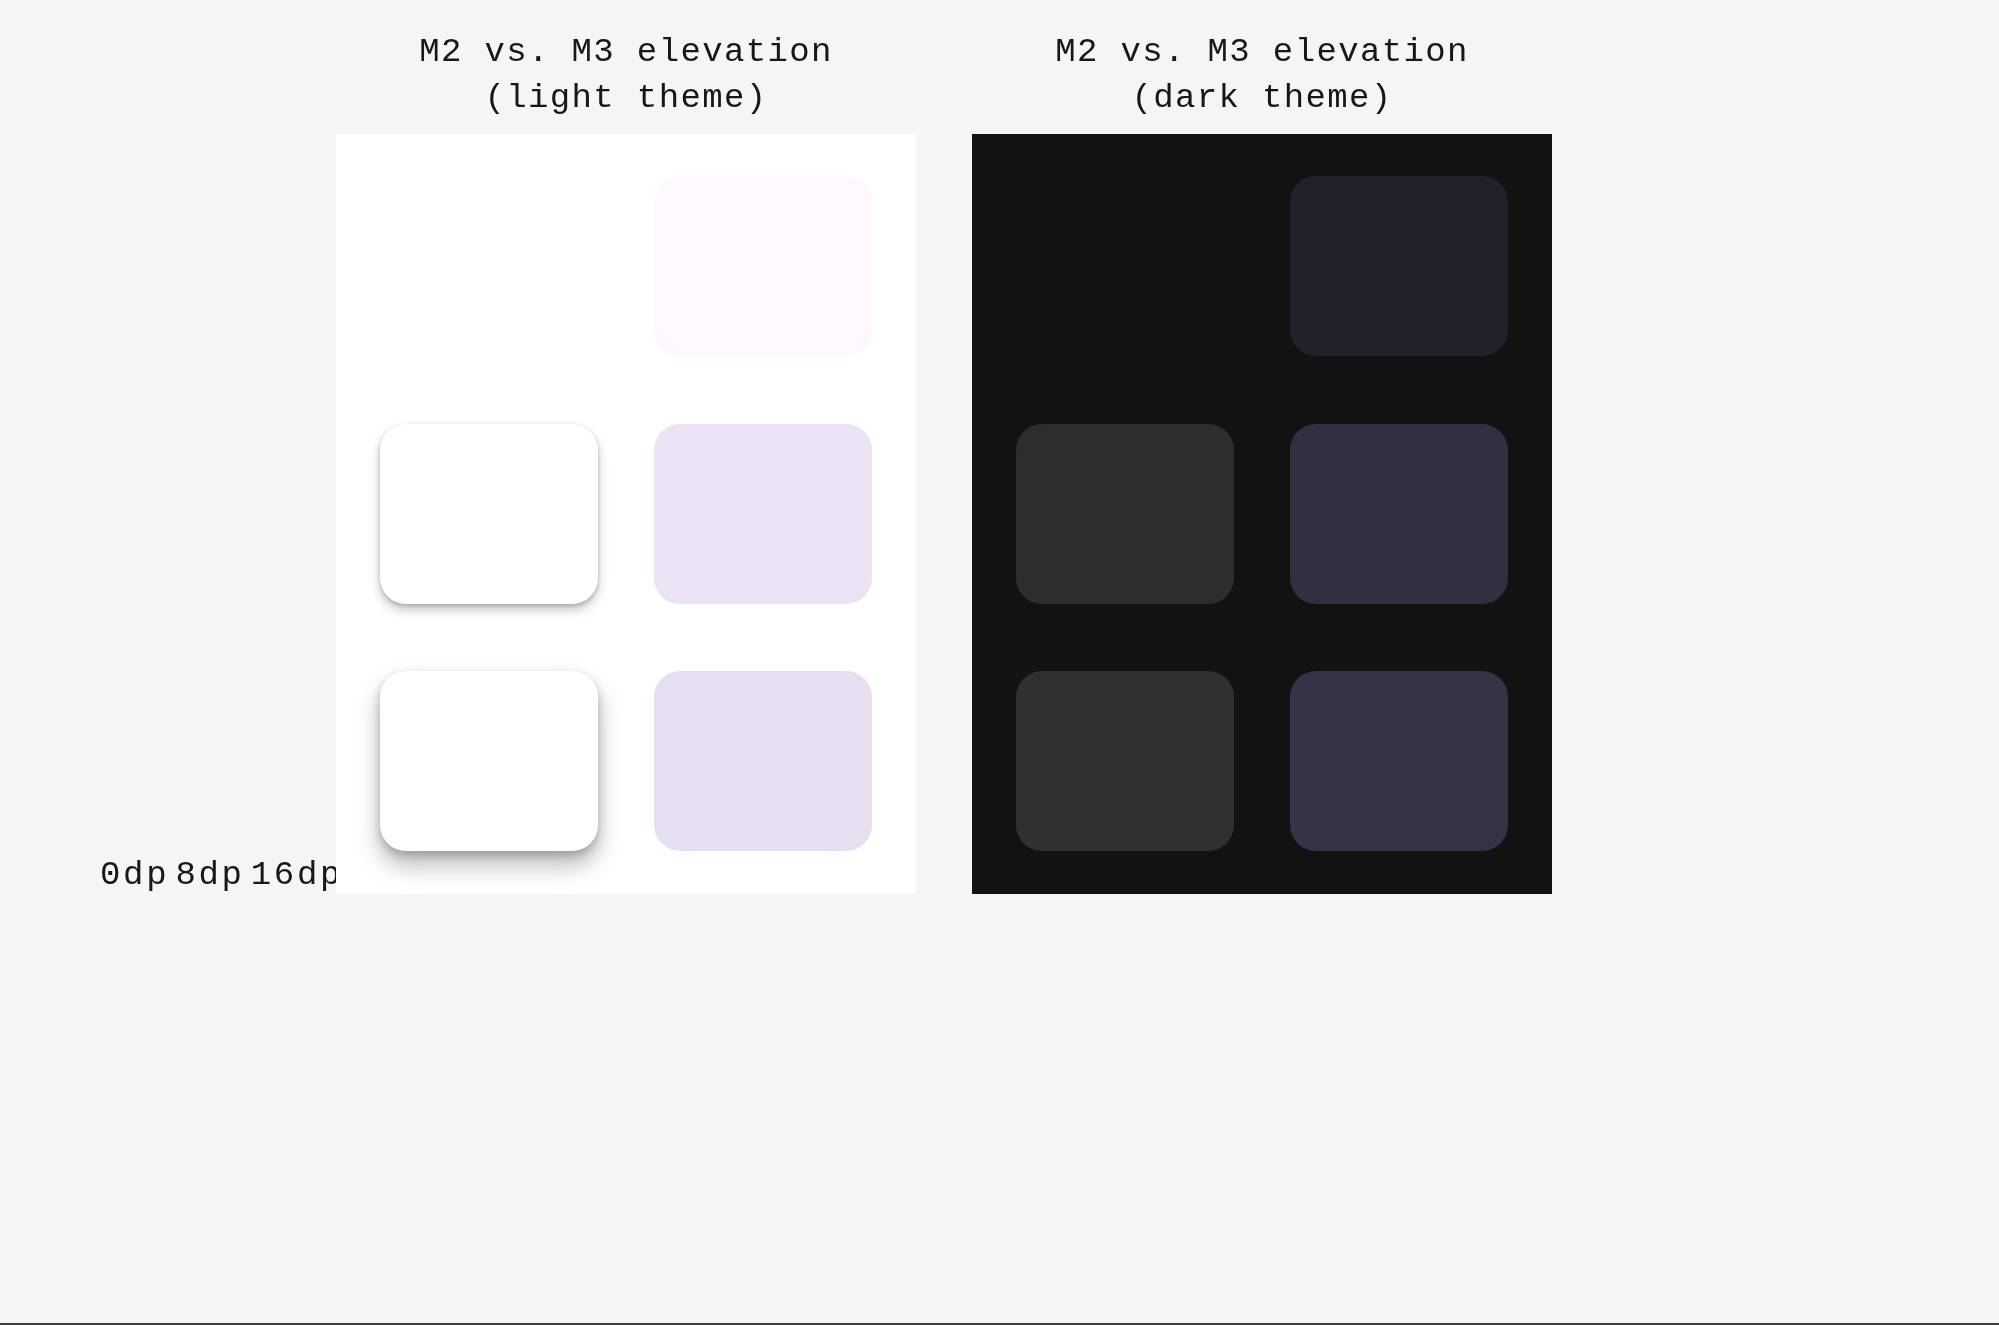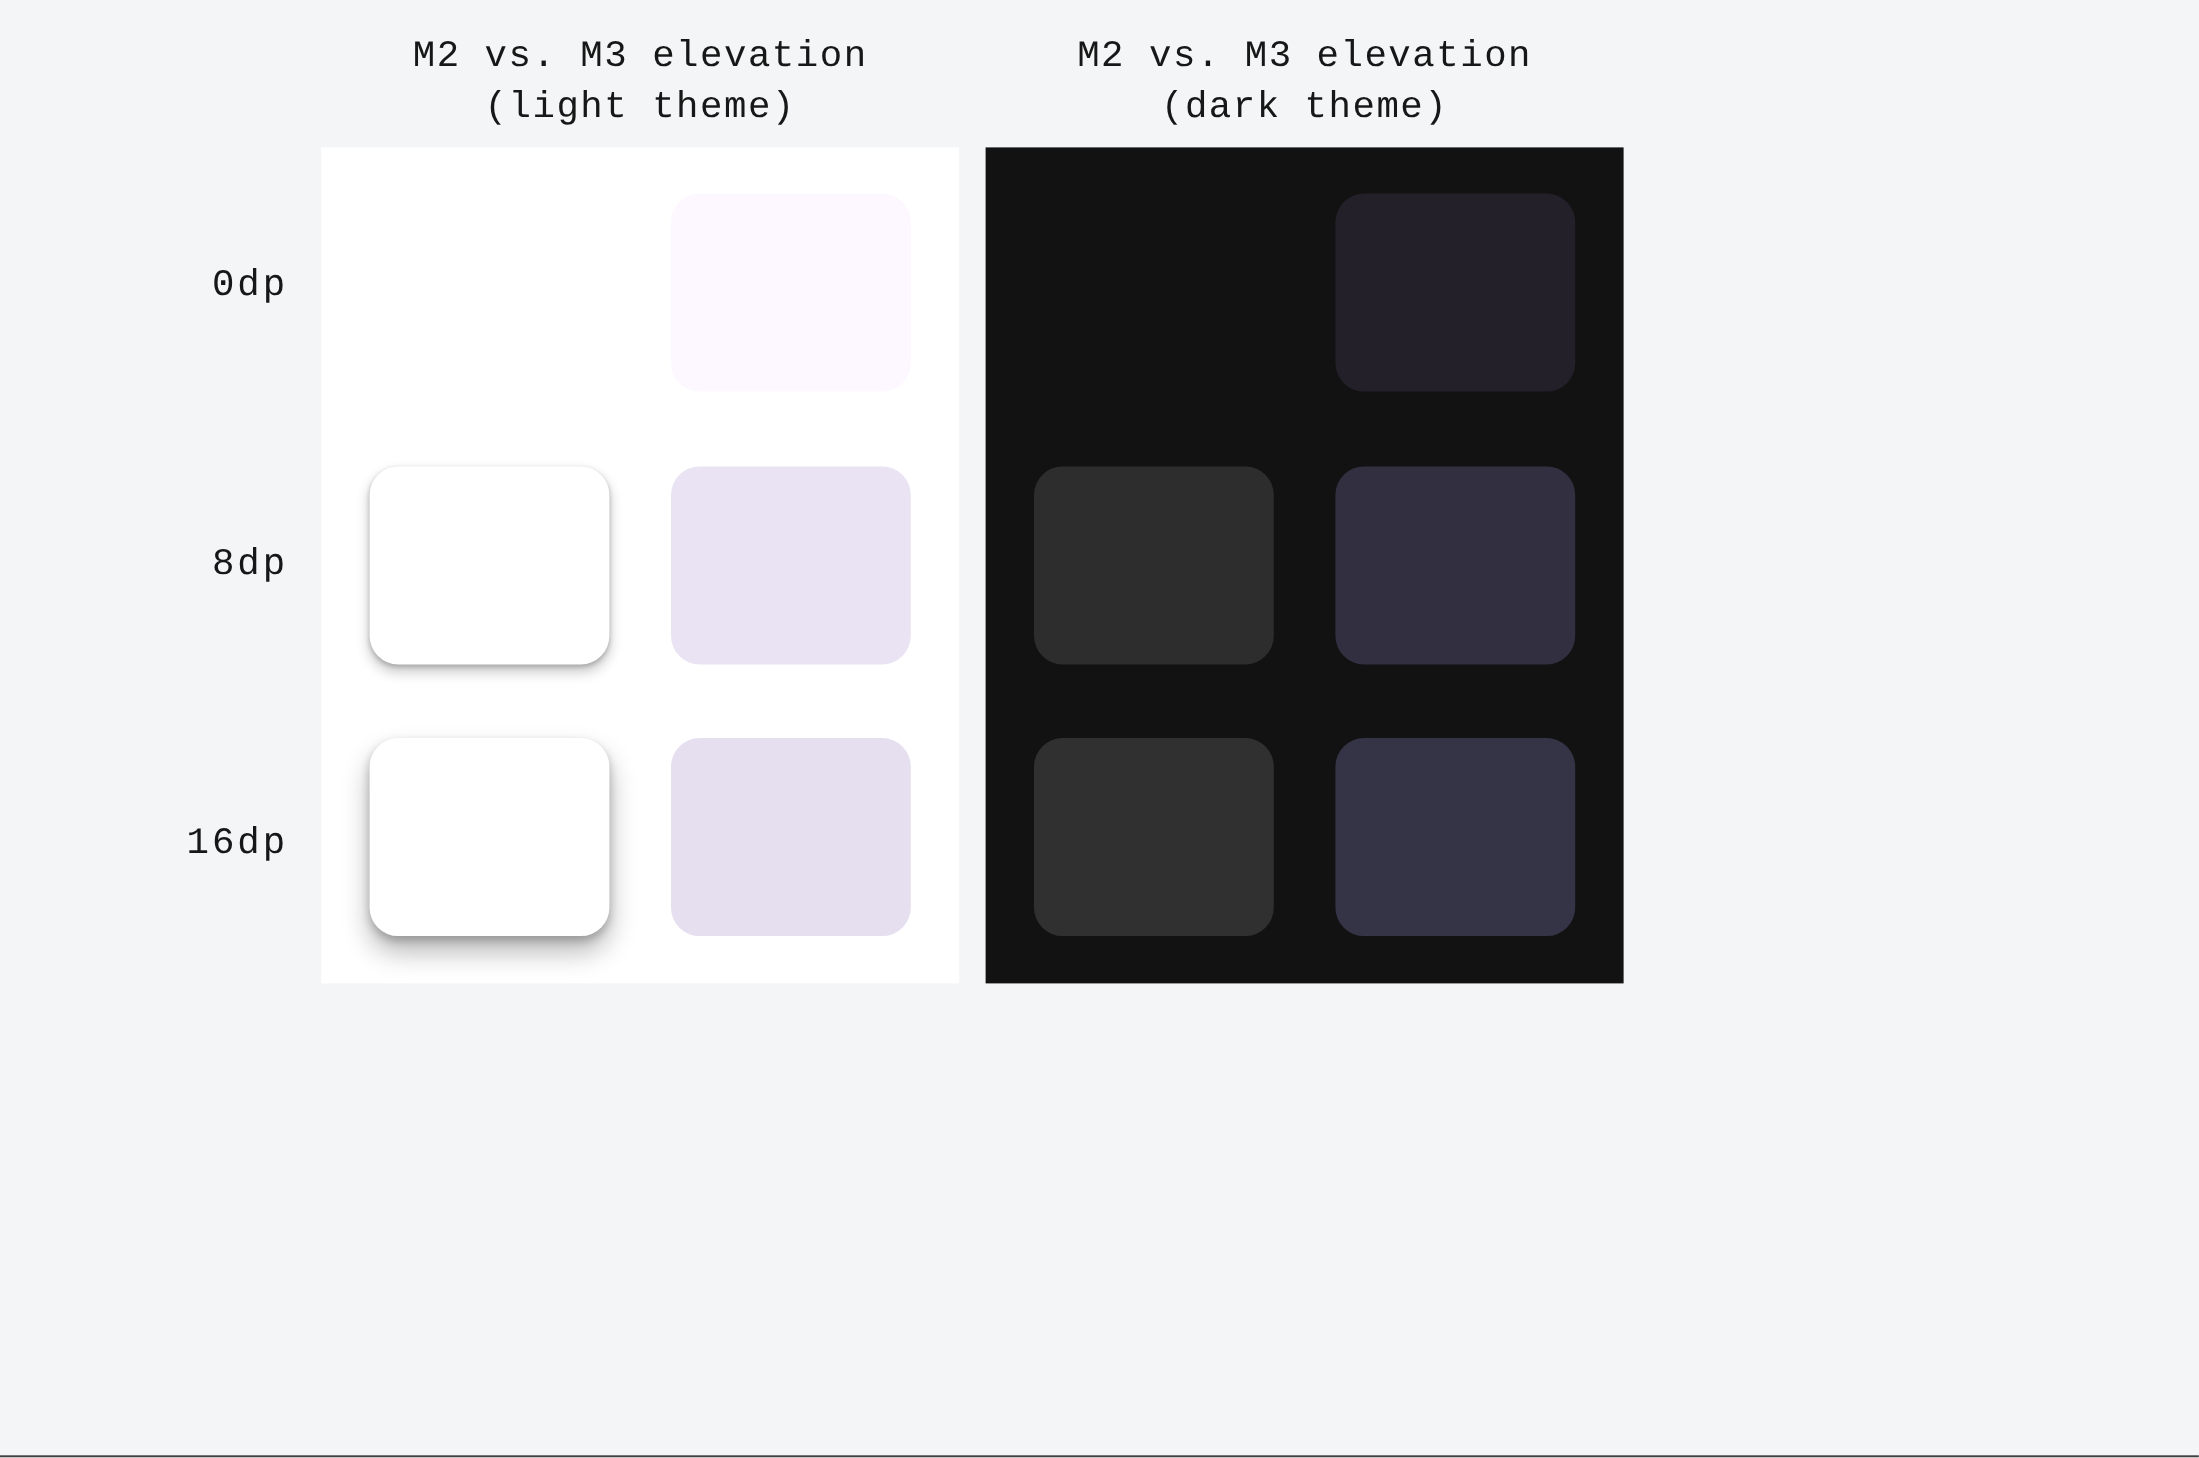--- a/index.html
+++ b/index.html
@@ -18,9 +18,9 @@
   .grid {
     display: grid;
     grid-template-columns: 180px 580px 580px;
-    column-gap: 24px;
+    column-gap: 56px;
     position: absolute;
-    left: 88px;
+    left: 100px;
     top: 30px;
   }
   .heading {

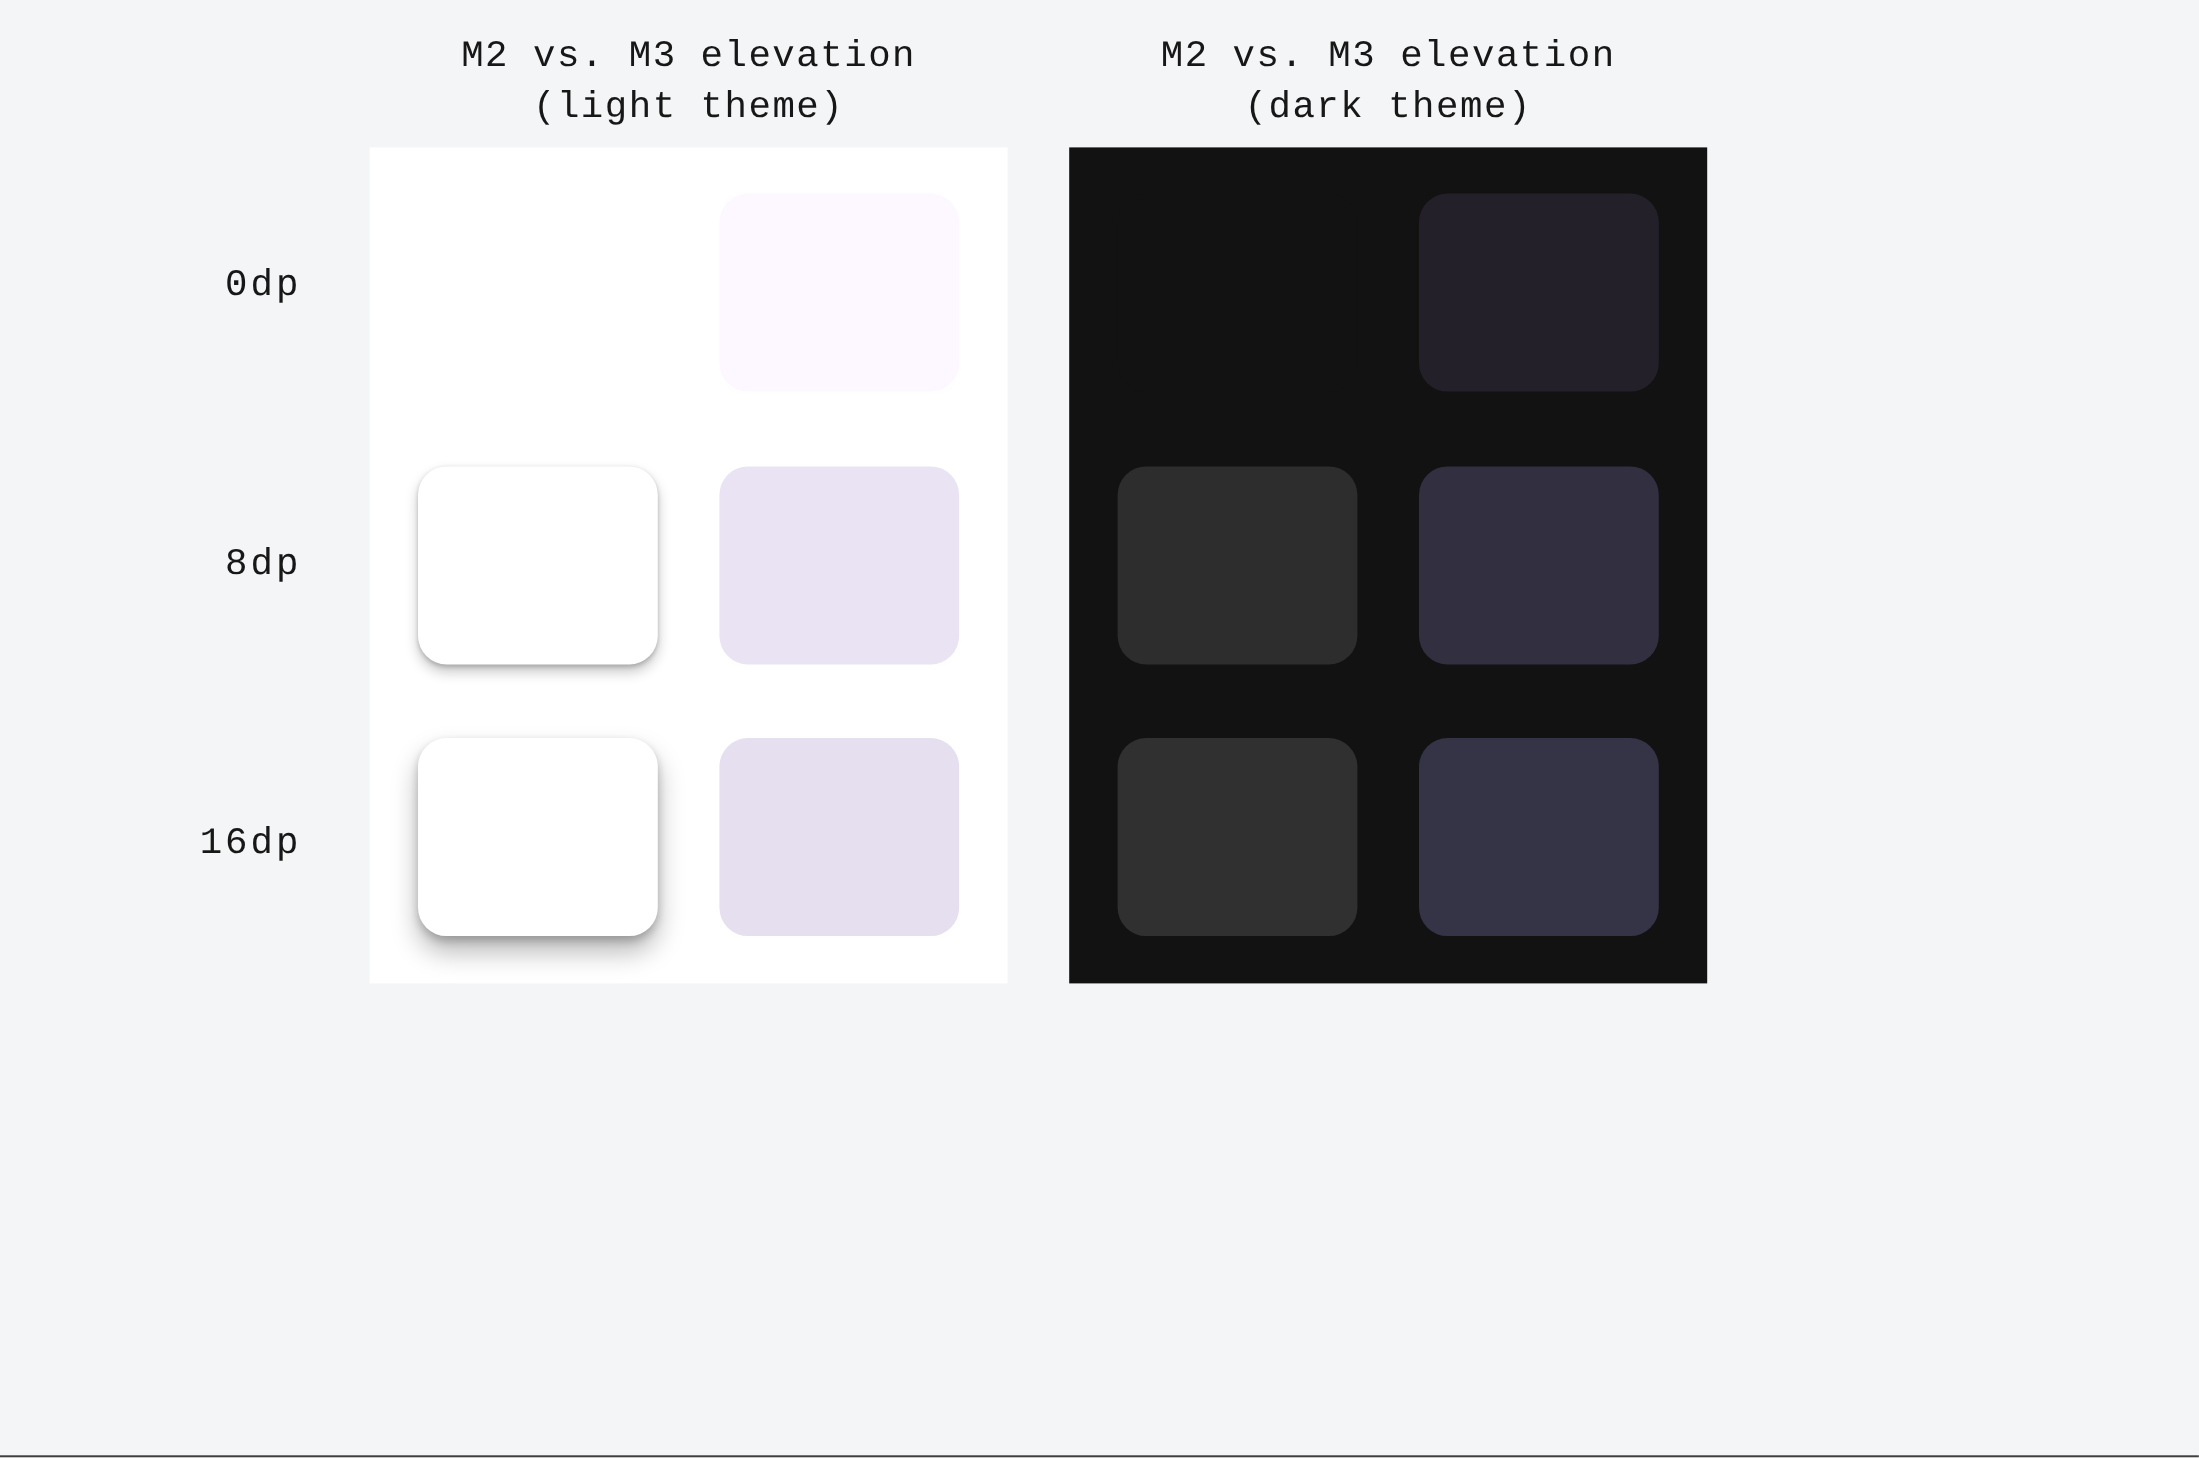--- a/index.html
+++ b/index.html
@@ -46,7 +46,6 @@
     grid-row: 2;
     height: 760px;
     display: flex;
-    flex-direction: column;
     justify-content: space-around;
     align-items: flex-end;
   }

